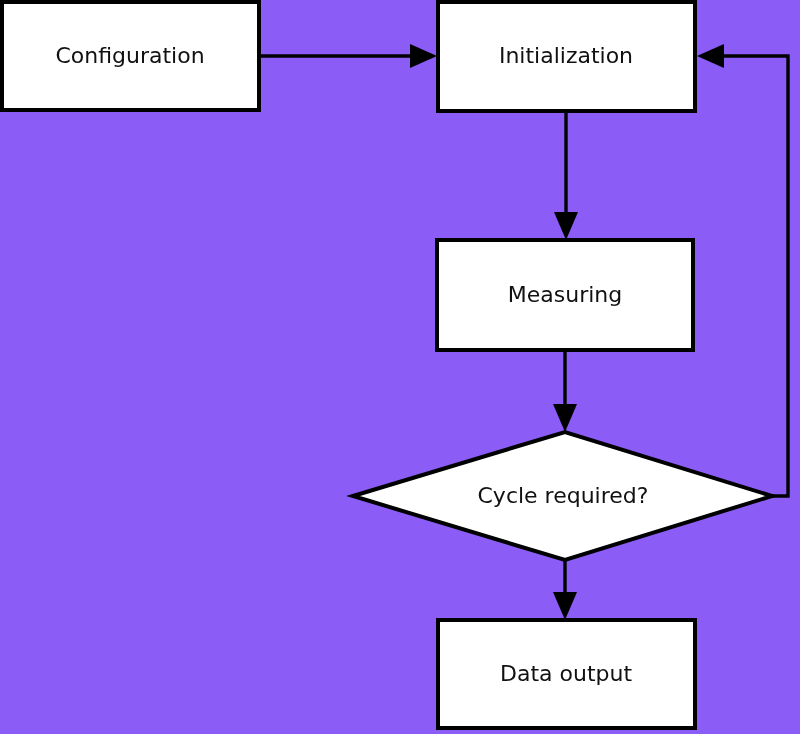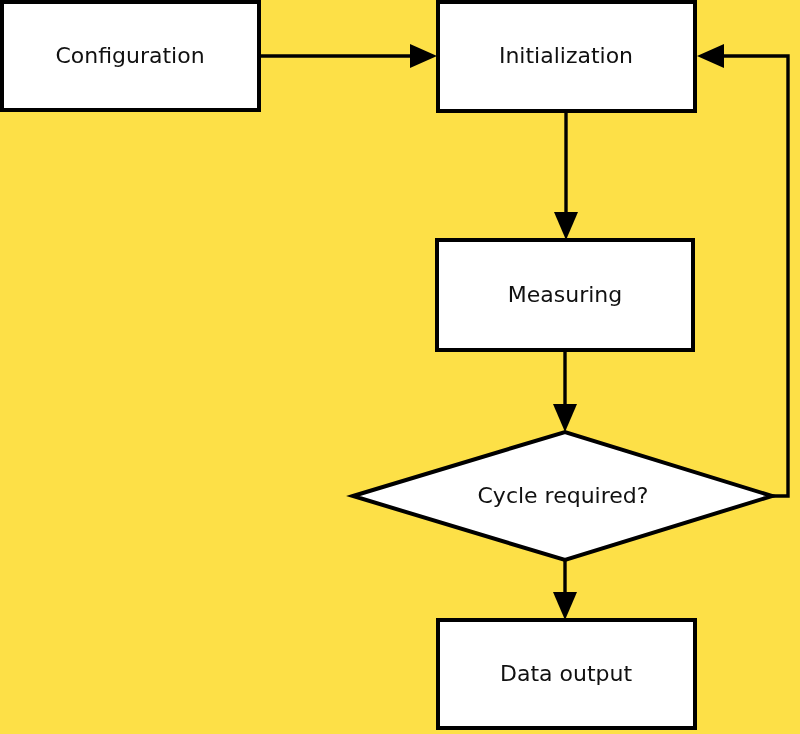--- a/index.html
+++ b/index.html
@@ -16,7 +16,7 @@
     position: relative;
     width: 800px;
     height: 734px;
-    background: #fde047;
+    background: #8b5cf6;
     overflow: hidden;
   }
   #flow-svg {

